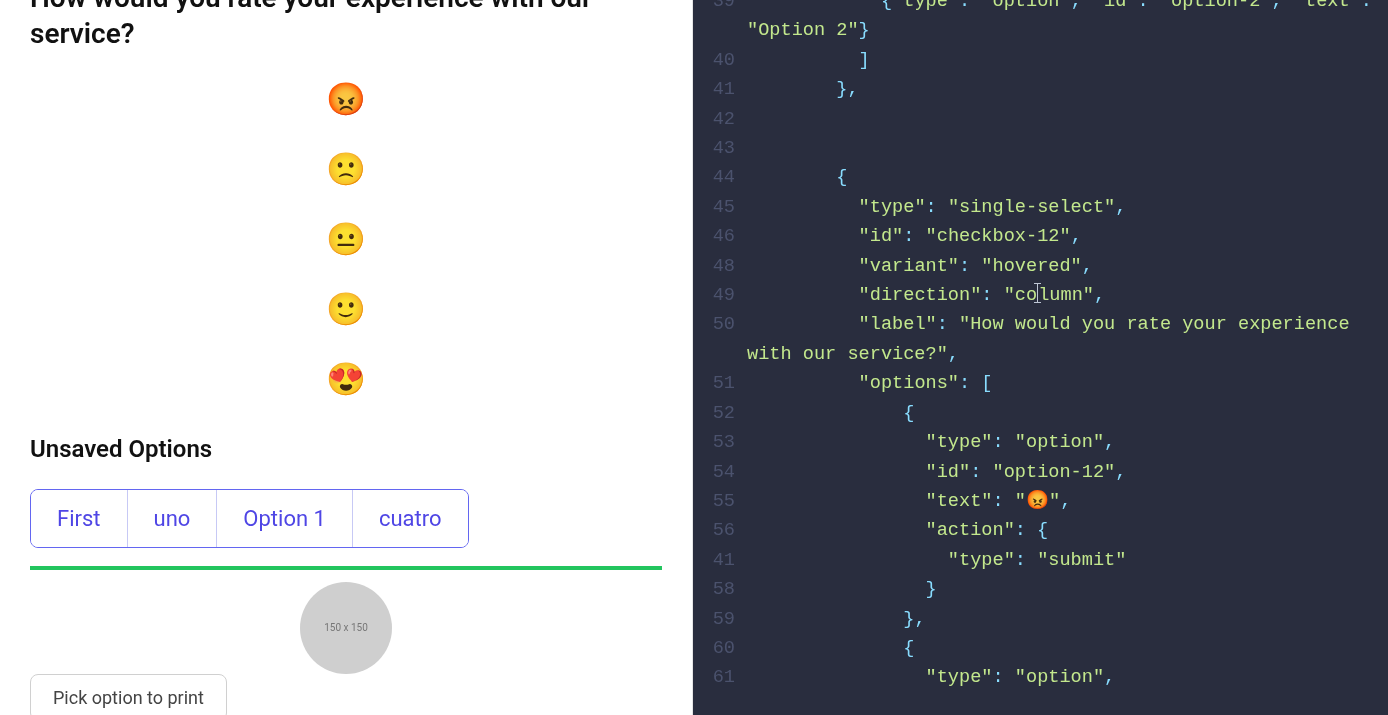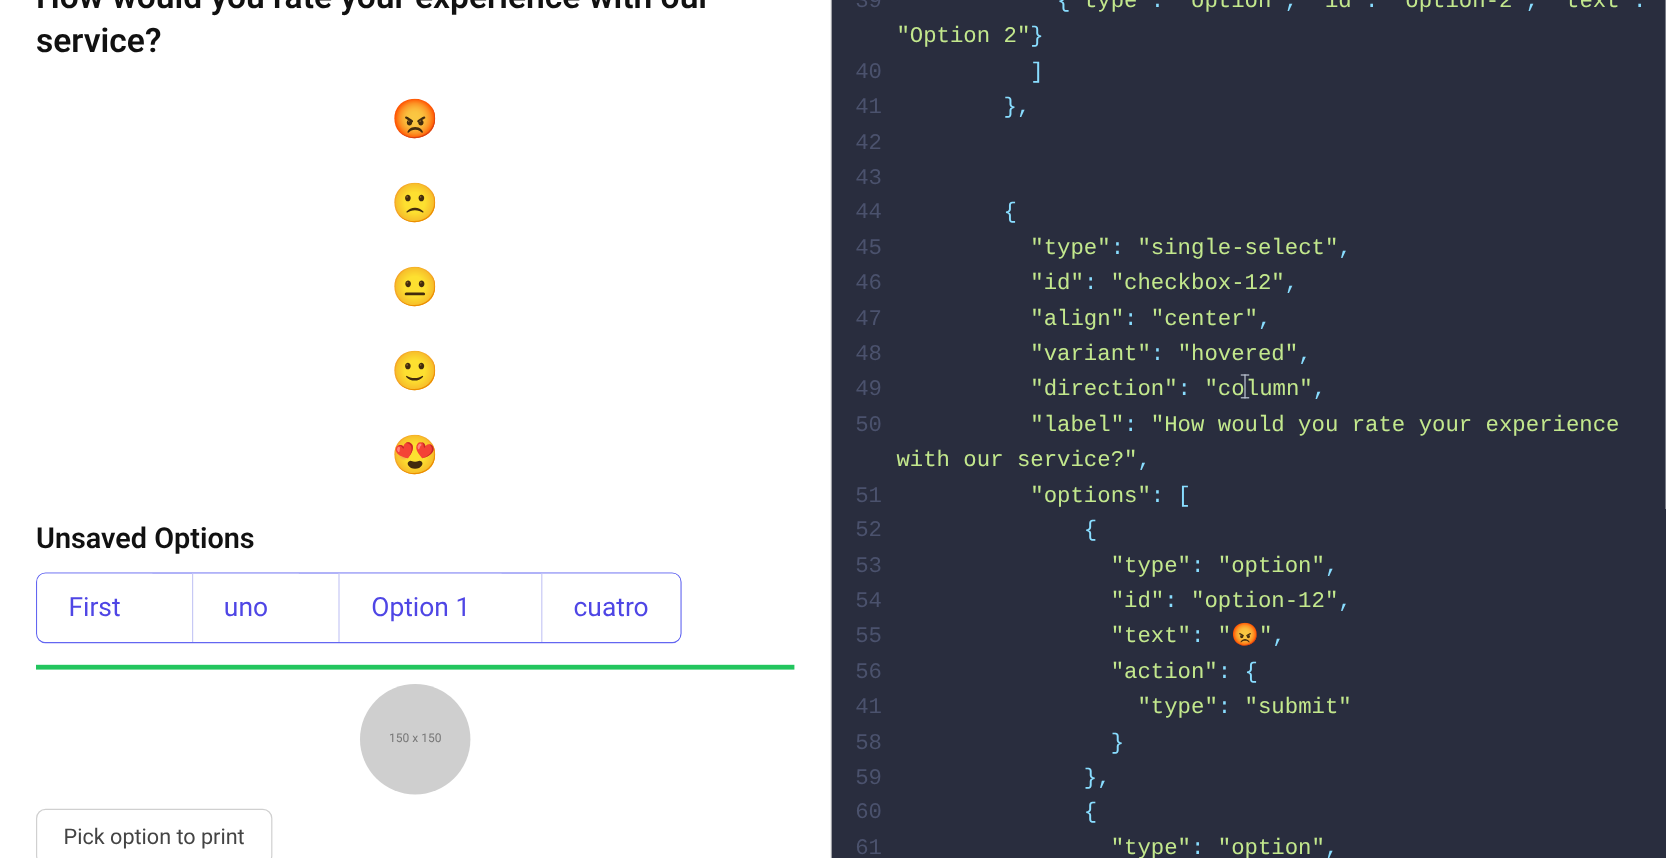--- a/index.html
+++ b/index.html
@@ -202,7 +202,6 @@
       <div class="code-line"><div class="gutter">44</div><div class="code">        <span class="tok-punc">{</span></div></div>
       <div class="code-line"><div class="gutter">45</div><div class="code">          <span class="tok-key">"type"</span><span class="tok-punc">: </span><span class="tok-str">"single-select"</span><span class="tok-punc">,</span></div></div>
       <div class="code-line"><div class="gutter">46</div><div class="code">          <span class="tok-key">"id"</span><span class="tok-punc">: </span><span class="tok-str">"checkbox-12"</span><span class="tok-punc">,</span></div></div>
-      <div class="code-line"><div class="gutter">47</div><div class="code">          <span class="tok-key">"align"</span><span class="tok-punc">: </span><span class="tok-str">"center"</span><span class="tok-punc">,</span></div></div>
       <div class="code-line"><div class="gutter">48</div><div class="code">          <span class="tok-key">"variant"</span><span class="tok-punc">: </span><span class="tok-str">"hovered"</span><span class="tok-punc">,</span></div></div>
       <div class="code-line"><div class="gutter">49</div><div class="code">          <span class="tok-key">"direction"</span><span class="tok-punc">: </span><span class="tok-str">"co<span class="cursor"></span>lumn"</span><span class="tok-punc">,</span></div></div>
       <div class="code-line"><div class="gutter">50</div><div class="code">          <span class="tok-key">"label"</span><span class="tok-punc">: </span><span class="tok-str">"How would you rate your experience </span></div></div>

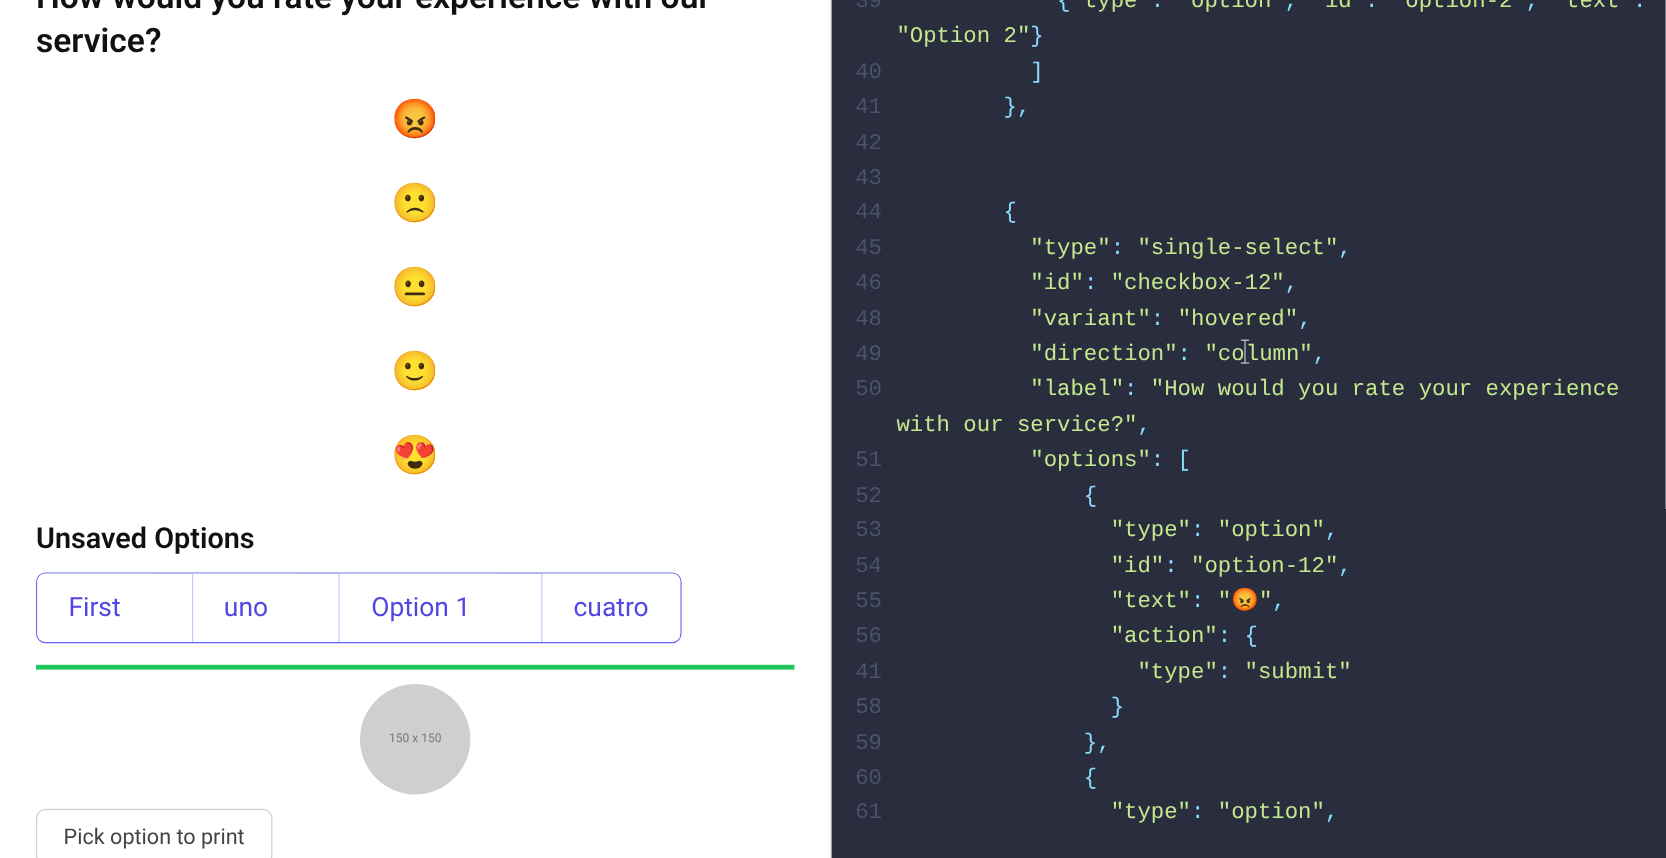--- a/index.html
+++ b/index.html
@@ -43,7 +43,7 @@
     font-size: 24px;
     font-weight: 600;
     color: #111;
-    margin-bottom: 14px;
+    margin-bottom: 26px;
   }
   .unsaved-row {
     display: inline-flex;

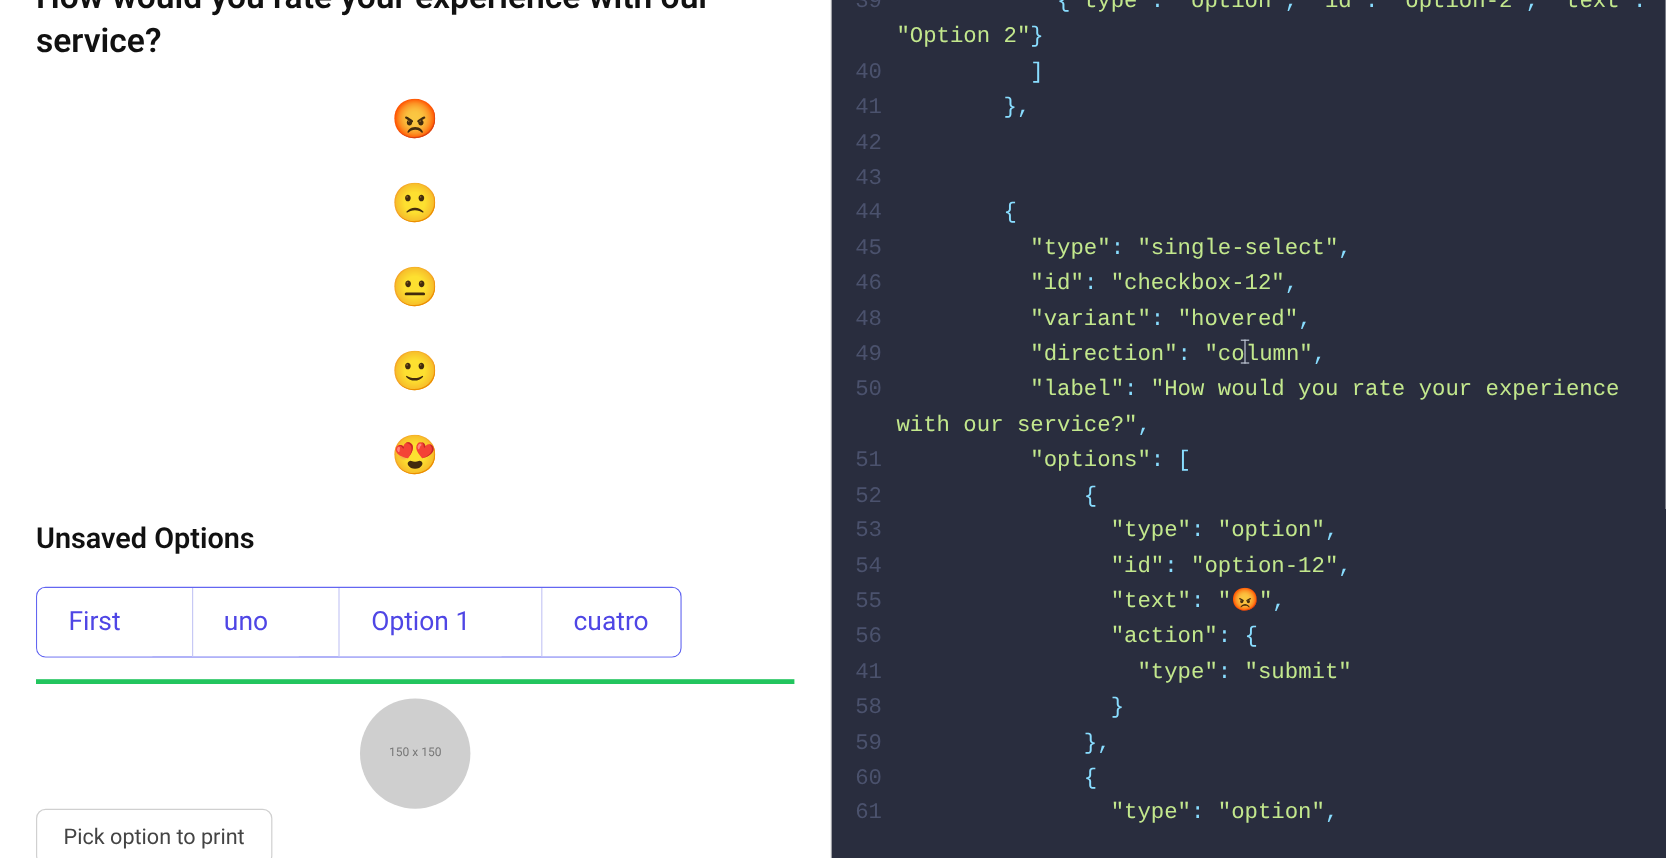--- a/index.html
+++ b/index.html
@@ -50,7 +50,6 @@
     border: 1px solid #6366f1;
     border-radius: 8px;
     overflow: hidden;
-    gap: 33px;
   }
   .unsaved-btn {
     font-size: 22px;

